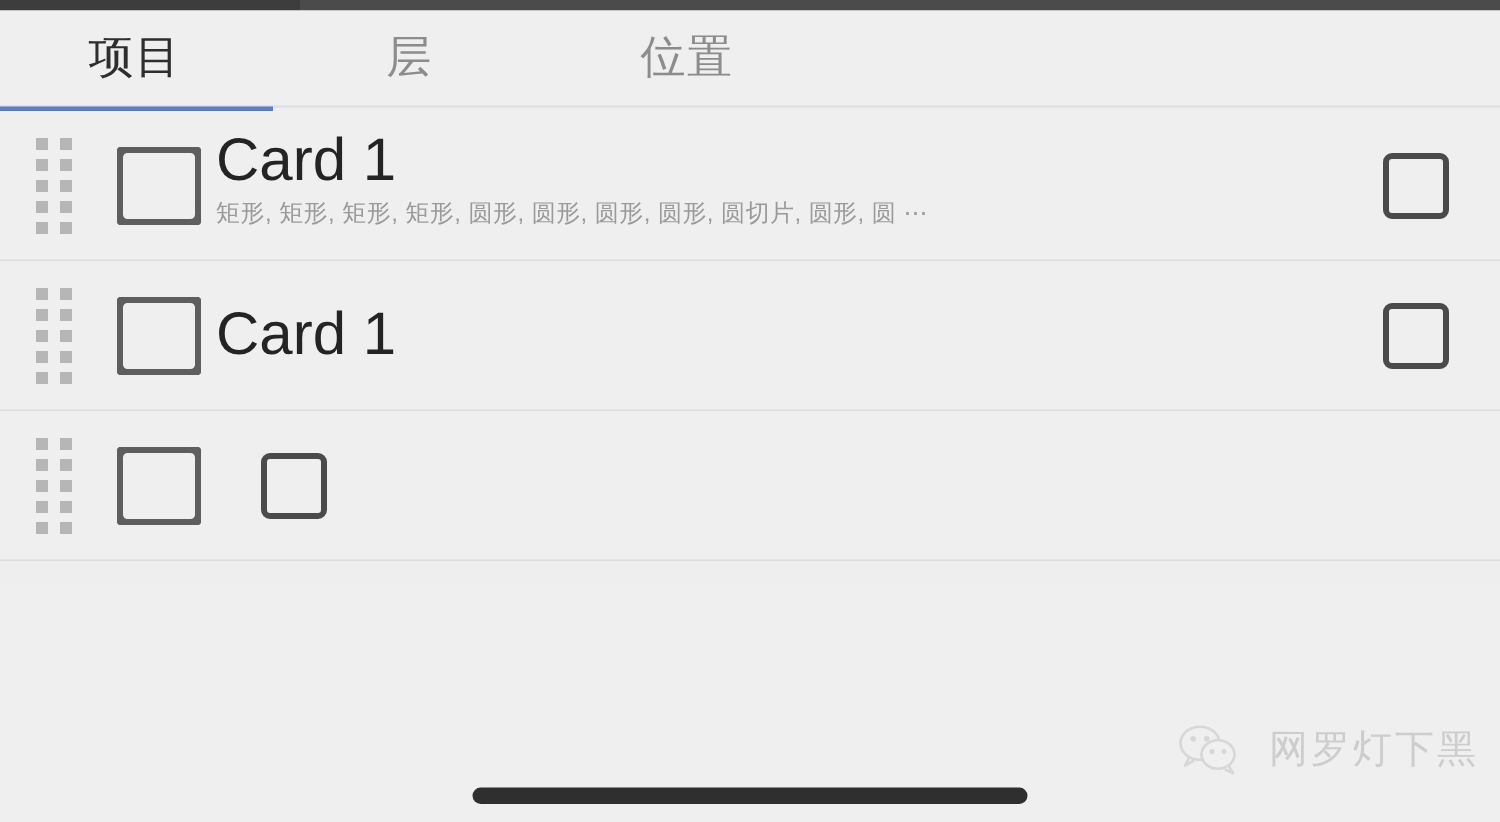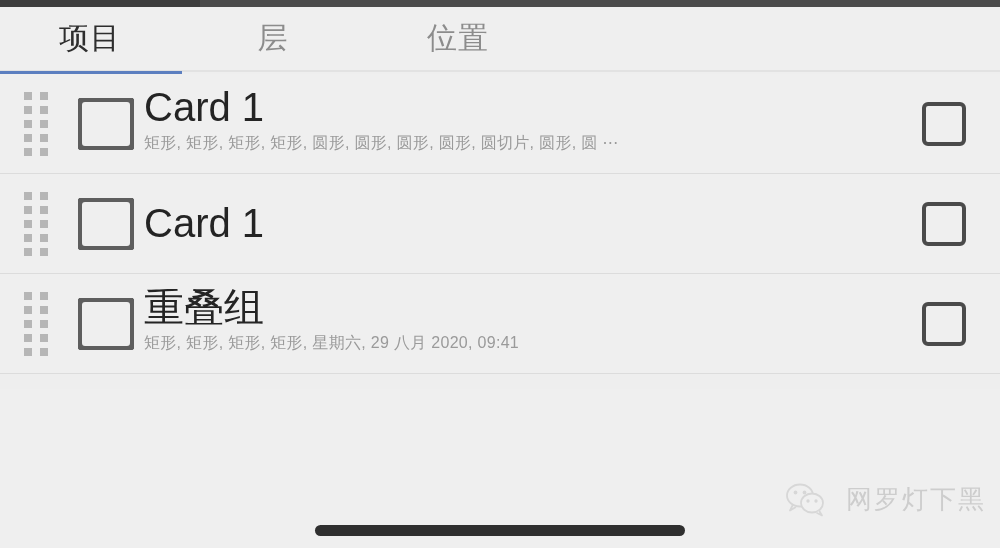--- a/index.html
+++ b/index.html
@@ -296,10 +296,6 @@
           <path d="M7,1 H49 A6,6 0 0 1 55,7 V45 A6,6 0 0 1 49,51 H7 A6,6 0 0 1 1,45 V7 A6,6 0 0 1 7,1 Z" fill="none" stroke="#5e5e5e" stroke-width="6"></path>
           <path d="M9,9 H47 V36 H36 A8.5,8.5 0 0 1 20,36 H9 Z" fill="#efefef"></path>
         </svg>
-      </div>
-      <div class="row-text">
-        <div class="row-title">重叠组</div>
-        <div class="row-sub">矩形, 矩形, 矩形, 矩形, 星期六, 29 八月 2020, 09:41</div>
       </div>
       <div class="row-check">
         <div class="checkbox"></div>

